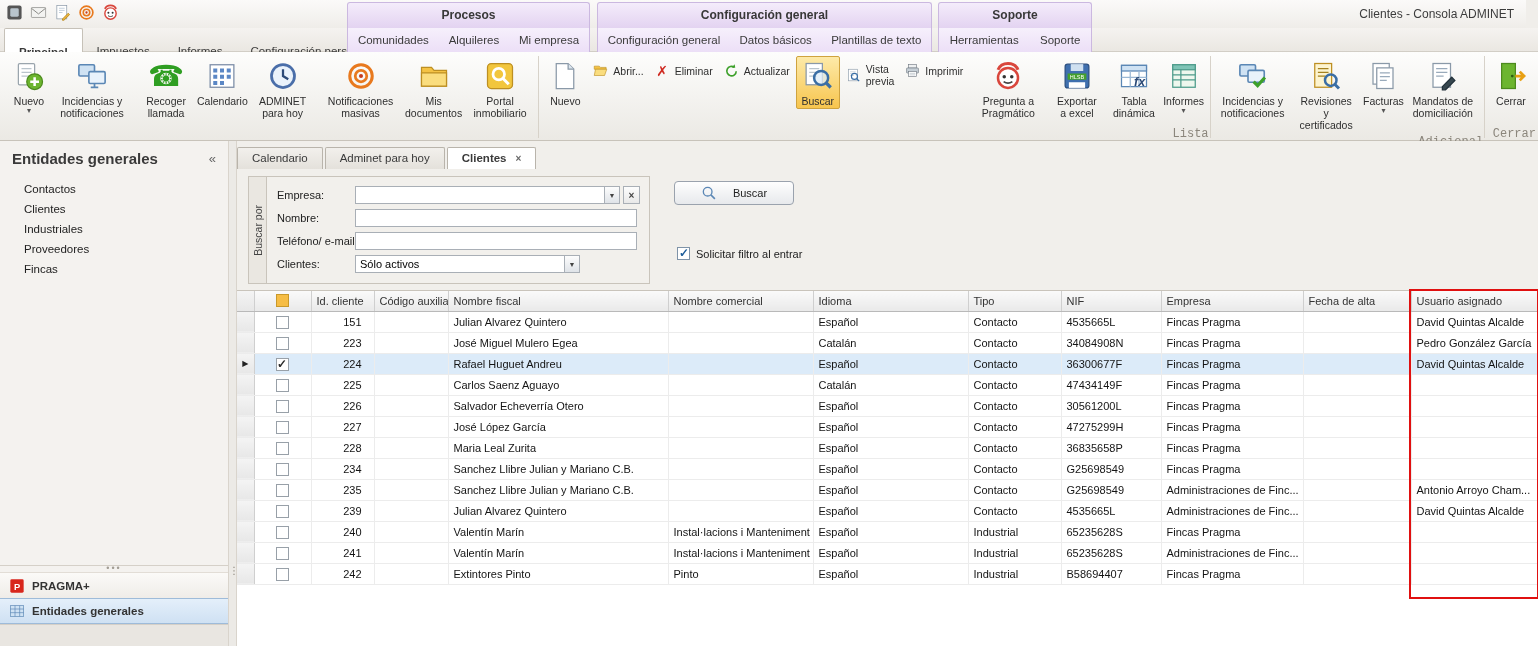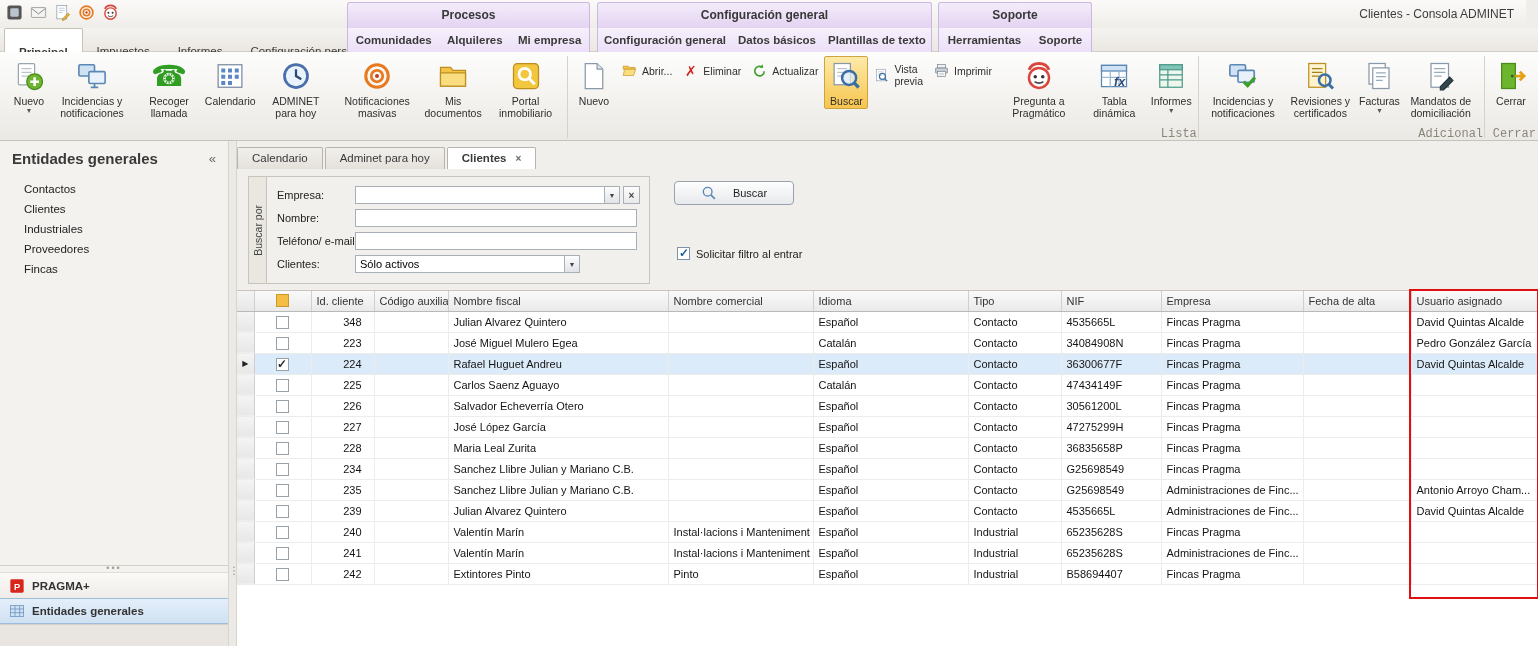--- a/index.html
+++ b/index.html
@@ -26,7 +26,7 @@
   .ctx-tabs { position:absolute; top:0; height:24px; display:flex; align-items:center;
     justify-content:space-around; background:linear-gradient(#f6f0fc,#ecdff7);
     border-left:1px solid #cbb8e0; border-right:1px solid #cbb8e0; }
-  .ctx-tabs .tab { padding:0 6px;font-weight:bold; }
+  .ctx-tabs .tab { padding:0 6px; }
 
   
   .ribbon { position:absolute; top:52px; left:0; right:0; height:89px;

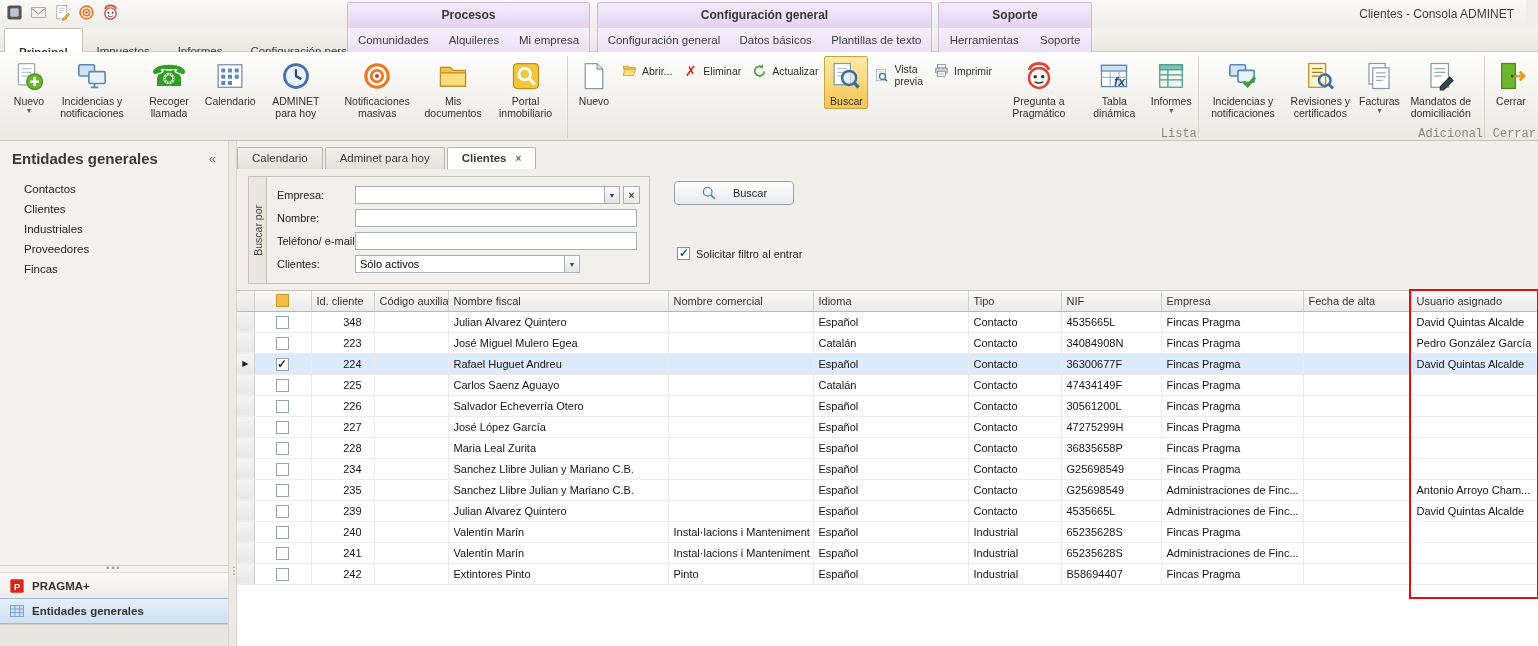--- a/index.html
+++ b/index.html
@@ -376,6 +376,18 @@
           <div class="rbtn">
             <span class="icon" style="width: 30px; height: 30px;">
               <svg viewBox="0 0 24 24" width="30" height="30">
+                <rect x="2.5" y="2.5" width="19" height="19" rx="2" fill="#3f6fae" stroke="#2b4f80"></rect>
+                <rect x="7" y="2.5" width="10" height="5.5" fill="#cfe0f0"></rect>
+                <rect x="4.5" y="10" width="15" height="5" fill="#44a02c"></rect>
+                <text x="12" y="14" font-size="4.4" fill="#fff" text-anchor="middle">HLSB</text>
+                <rect x="5.5" y="17" width="13" height="4.5" fill="#fff"></rect>
+              </svg>
+            </span>
+            <div class="rlabel">Exportar a excel</div>
+          </div>
+          <div class="rbtn">
+            <span class="icon" style="width: 30px; height: 30px;">
+              <svg viewBox="0 0 24 24" width="30" height="30">
                 <rect x="2" y="3.5" width="20" height="17" fill="#fff" stroke="#5b87b5"></rect>
                 <rect x="2" y="3.5" width="20" height="4.5" fill="#cfe2f3" stroke="#5b87b5"></rect>
                 <path d="M2 13h20M9 8v12.5M16 8v12.5" stroke="#9bb8d4"></path>

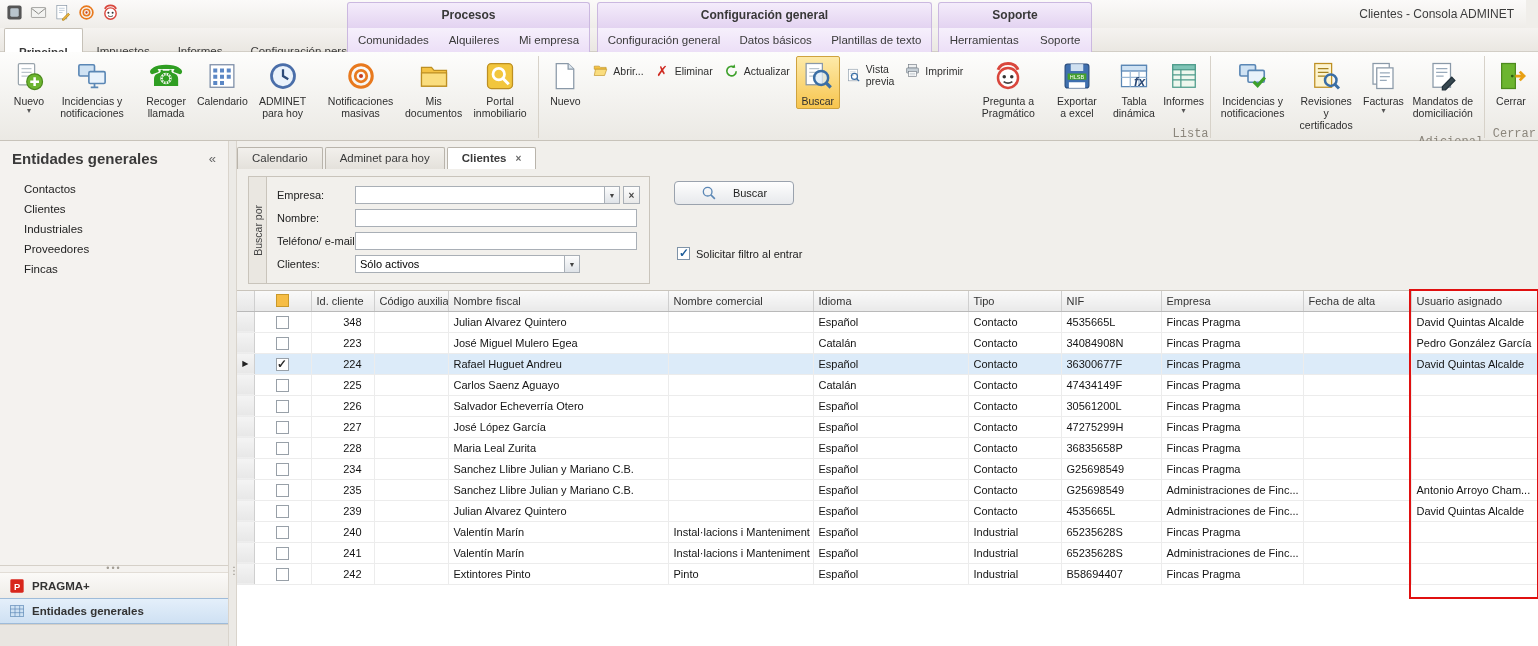--- a/index.html
+++ b/index.html
@@ -613,7 +613,7 @@
               <td>
                 <div class="gcb"></div>
               </td>
-              <td class="num">348</td>
+              <td class="num">151</td>
               <td></td>
               <td>Julian Alvarez Quintero</td>
               <td></td>

